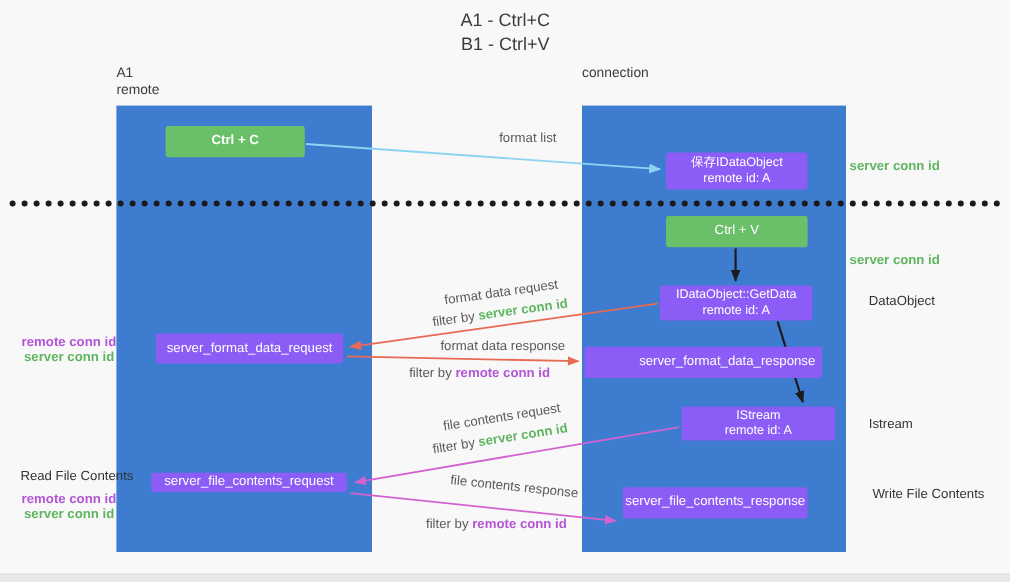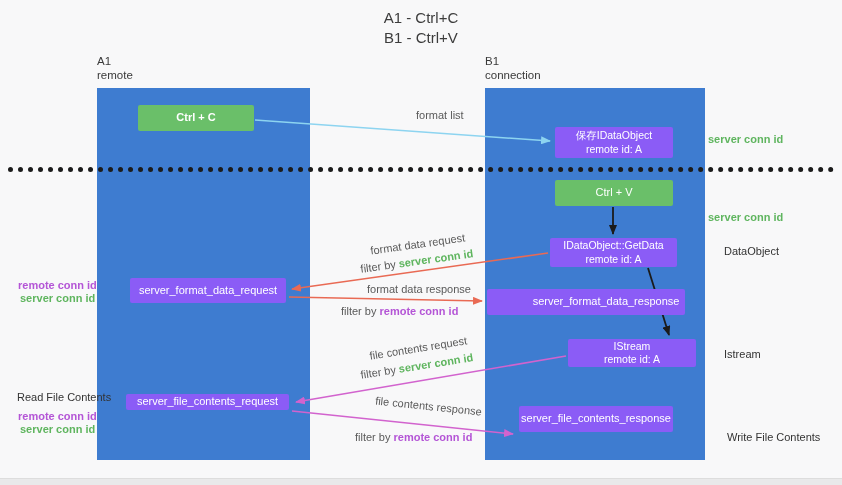--- a/index.html
+++ b/index.html
@@ -43,7 +43,6 @@
     <div>remote</div>
   </div>
   <div class="abs lane-head lh-right">
-    <div>B1</div>
     <div>connection</div>
   </div>
 

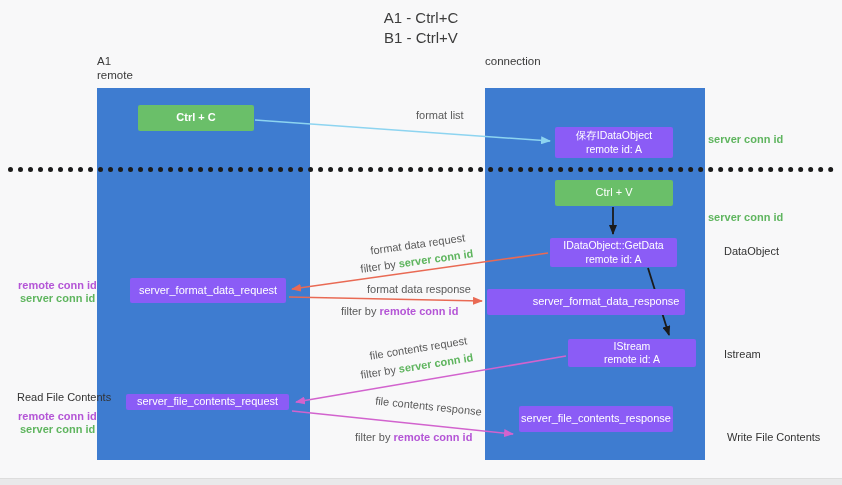--- a/index.html
+++ b/index.html
@@ -139,7 +139,7 @@
   <div class="abs lbl g-txt" style="left:708px;top:211px;">server conn id</div>
   <div class="abs lbl dark" style="left:711px;top:245px;">DataObject</div>
   <div class="abs lbl dark" style="left:711px;top:348px;">Istream</div>
-  <div class="abs lbl dark" style="left:714px;top:431px;">Write File Contents</div>
+  <div class="abs lbl dark" style="left:714px;top:406px;">Write File Contents</div>
 
   <div class="abs bottom-strip"></div>
 

